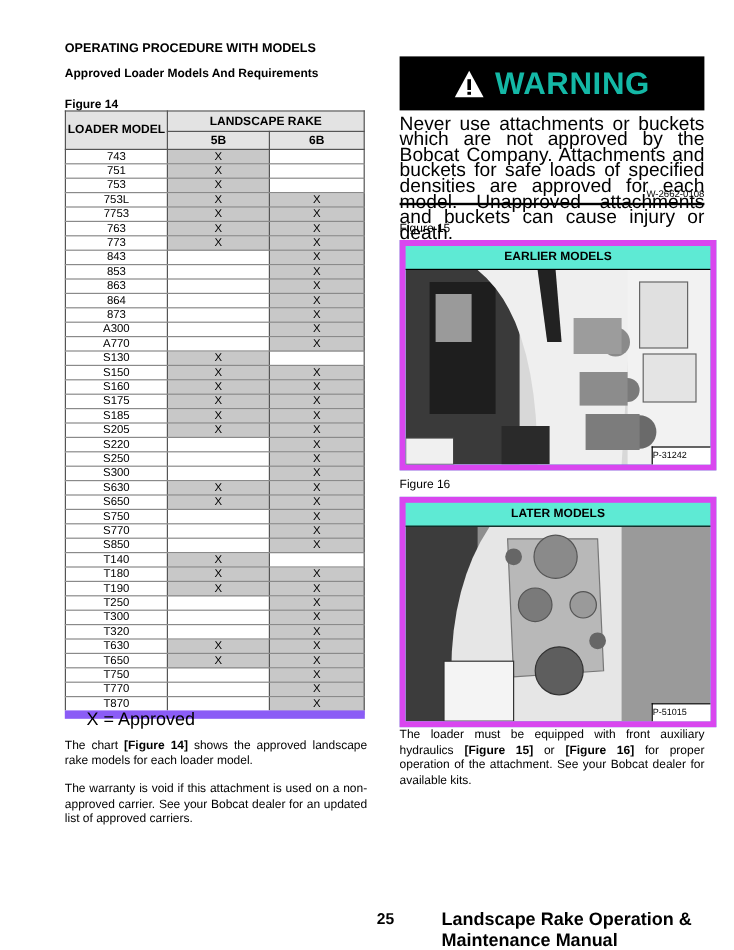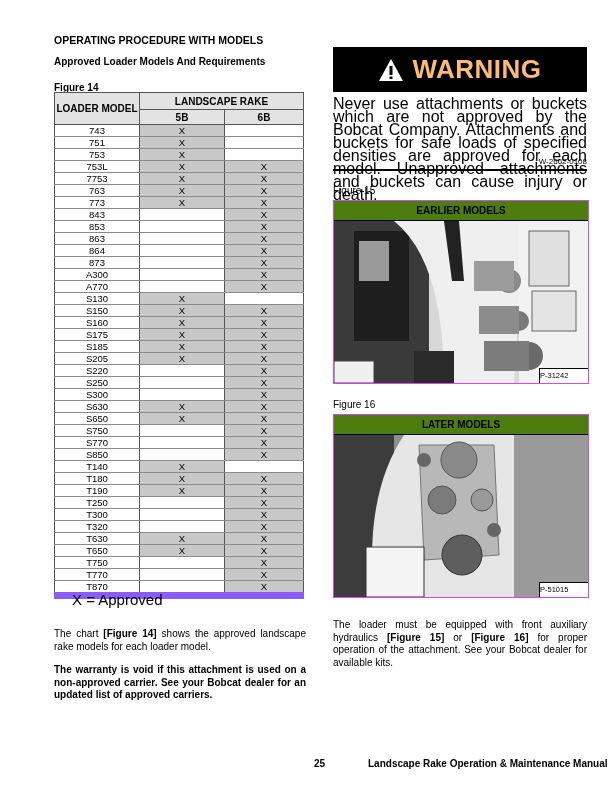--- a/index.html
+++ b/index.html
@@ -20,7 +20,7 @@
   .para { font-size: 10px; line-height: 12.5px; text-align: justify; margin-top: 12px; }
   .p1 { left: 54px; top: 616px; width: 252px; }
   .p2 { left: 54px; top: 652px; width: 252px; font-weight: bold; }
-  .warnbox { left: 333px; top: 47px; width: 254px; height: 45px; background: #000; color: #fdba74; display: flex; align-items: center; justify-content: center; gap: 8px; }
+  .warnbox { left: 333px; top: 47px; width: 254px; height: 45px; background: #000; color: #14b8a6; display: flex; align-items: center; justify-content: center; gap: 8px; }
   .warnbox .tri { width: 26px; height: 24px; }
   .warnbox .wtext { font-size: 26px; font-weight: bold; letter-spacing: 0.5px; }
   .warntext { left: 333px; top: 97px; width: 254px; font-size: 16px; font-weight: normal; line-height: 13px; text-align: justify; }

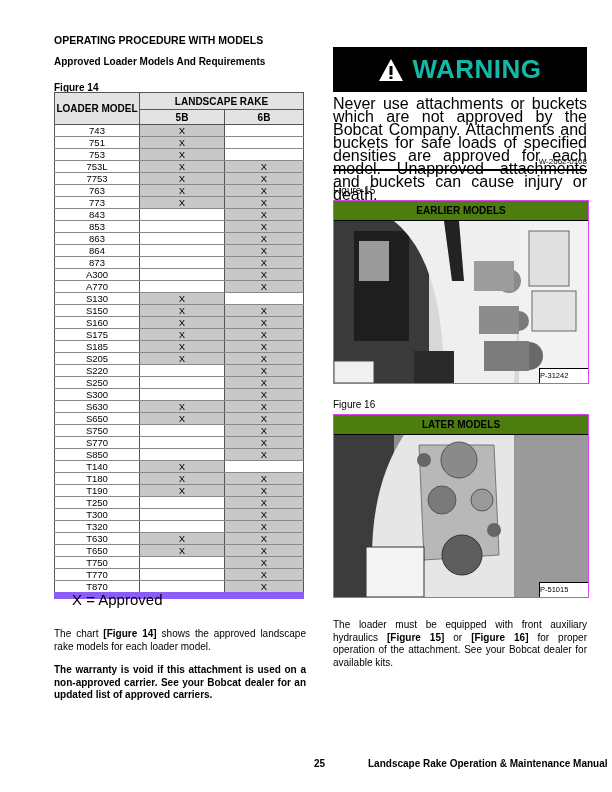--- a/index.html
+++ b/index.html
@@ -29,7 +29,7 @@
   .figlabel { font-size: 10px; font-weight: normal; text-align: right; }
   .f15l { left: 333px; top: 185px; }
   .f16l { left: 333px; top: 399px; }
-  .photo { border: 1px solid #d946ef; background: #4d7c0f; }
+  .photo { border: 5px solid #d946ef; background: #5eead4; }
   .p15 { left: 333px; top: 200px; width: 254px; height: 182px; }
   .p16 { left: 333px; top: 414px; width: 254px; height: 182px; }
   .photo .cap { height: 19px; border-bottom: 1px solid #000; text-align: center; font-size: 10px; font-weight: bold; line-height: 19px; }

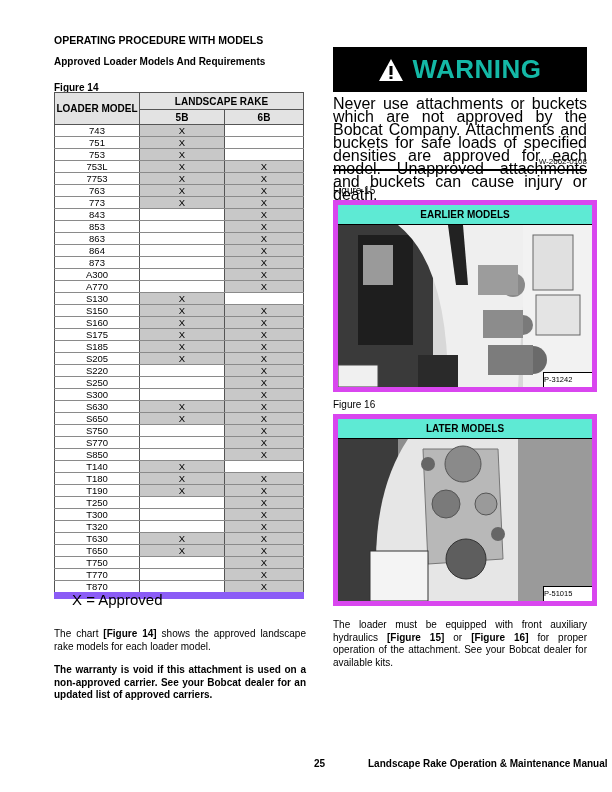--- a/index.html
+++ b/index.html
@@ -17,7 +17,7 @@
   table.rake td.on { background: #c8c8c8; }
   table.rake tr:last-child td { border-bottom: 7px solid #8b5cf6; }
   .legend { left: 72px; top: 591px; font-size: 15px; }
-  .para { font-size: 10px; line-height: 12.5px; text-align: justify; margin-top: 12px; }
+  .para { font-size: 10px; line-height: 12.5px; text-align: justify; }
   .p1 { left: 54px; top: 616px; width: 252px; }
   .p2 { left: 54px; top: 652px; width: 252px; font-weight: bold; }
   .warnbox { left: 333px; top: 47px; width: 254px; height: 45px; background: #000; color: #14b8a6; display: flex; align-items: center; justify-content: center; gap: 8px; }

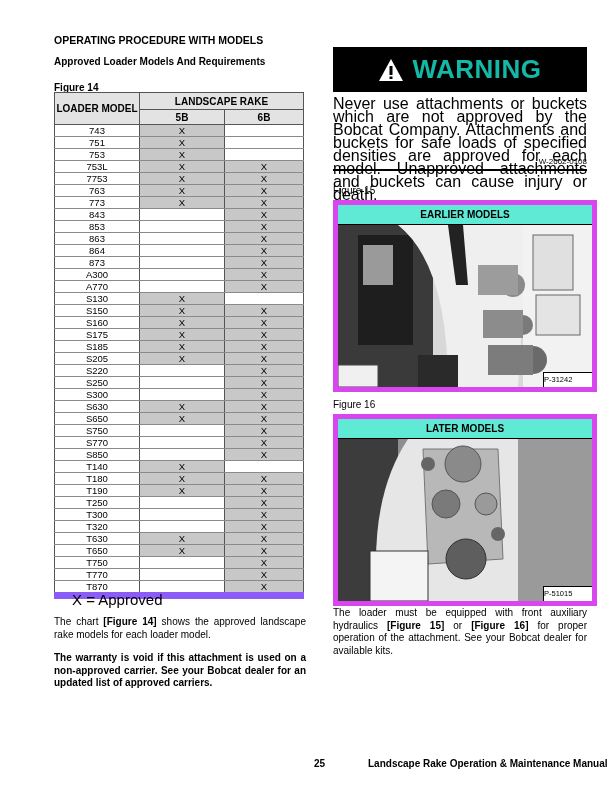--- a/index.html
+++ b/index.html
@@ -19,7 +19,7 @@
   .legend { left: 72px; top: 591px; font-size: 15px; }
   .para { font-size: 10px; line-height: 12.5px; text-align: justify; }
   .p1 { left: 54px; top: 616px; width: 252px; }
-  .p2 { left: 54px; top: 652px; width: 252px; font-weight: bold; }
+  .p2 { left: 54px; top: 652px; width: 252px; font-weight: normal; }
   .warnbox { left: 333px; top: 47px; width: 254px; height: 45px; background: #000; color: #14b8a6; display: flex; align-items: center; justify-content: center; gap: 8px; }
   .warnbox .tri { width: 26px; height: 24px; }
   .warnbox .wtext { font-size: 26px; font-weight: bold; letter-spacing: 0.5px; }

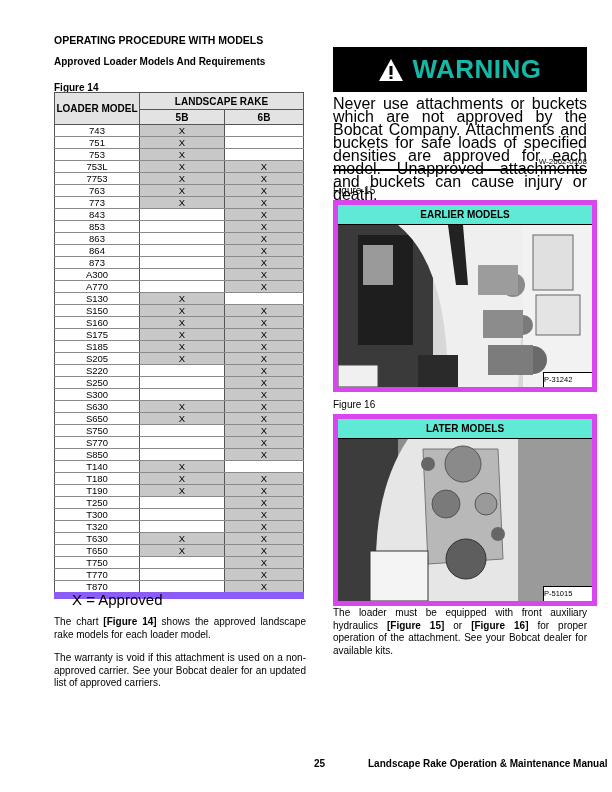--- a/index.html
+++ b/index.html
@@ -36,7 +36,7 @@
   .photo .img { position: absolute; left: 0; top: 20px; right: 0; bottom: 0; overflow: hidden; }
   .photo .code { position: absolute; right: 0; bottom: 0; width: 48px; height: 14px; background: #fff; border-left: 1px solid #000; border-top: 1px solid #000; font-size: 7.5px; line-height: 14px; }
   .p3 { left: 333px; top: 607px; width: 254px; }
-  .pnum { left: 314px; top: 758px; font-size: 10px; font-weight: bold; }
+  .pnum { left: 314px; top: 758px; font-size: 13px; font-weight: bold; }
   .ptitle { left: 368px; top: 758px; font-size: 10px; font-weight: bold; }
 </style>
 </head>

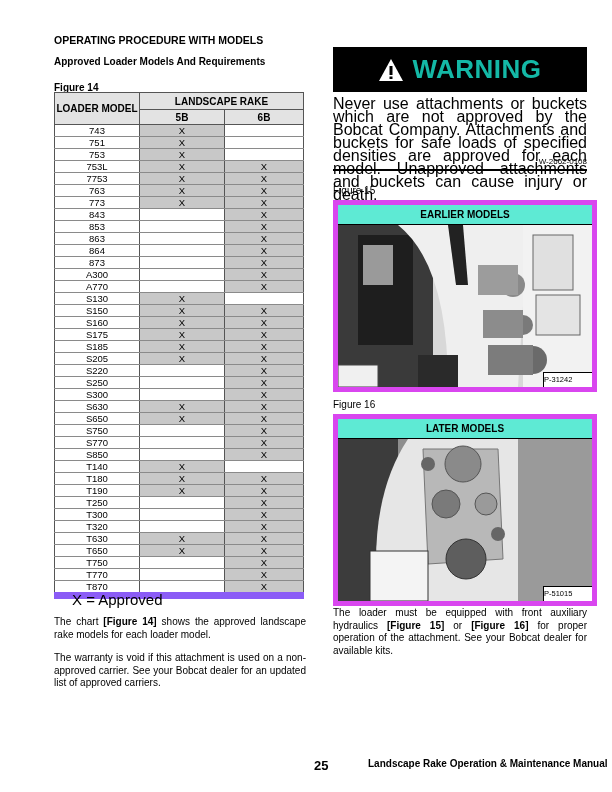--- a/index.html
+++ b/index.html
@@ -37,7 +37,7 @@
   .photo .code { position: absolute; right: 0; bottom: 0; width: 48px; height: 14px; background: #fff; border-left: 1px solid #000; border-top: 1px solid #000; font-size: 7.5px; line-height: 14px; }
   .p3 { left: 333px; top: 607px; width: 254px; }
   .pnum { left: 314px; top: 758px; font-size: 13px; font-weight: bold; }
-  .ptitle { left: 368px; top: 758px; font-size: 10px; font-weight: bold; }
+  .ptitle { left: 368px; top: 758px; font-size: 15px; font-weight: bold; }
 </style>
 </head>
 <body>

